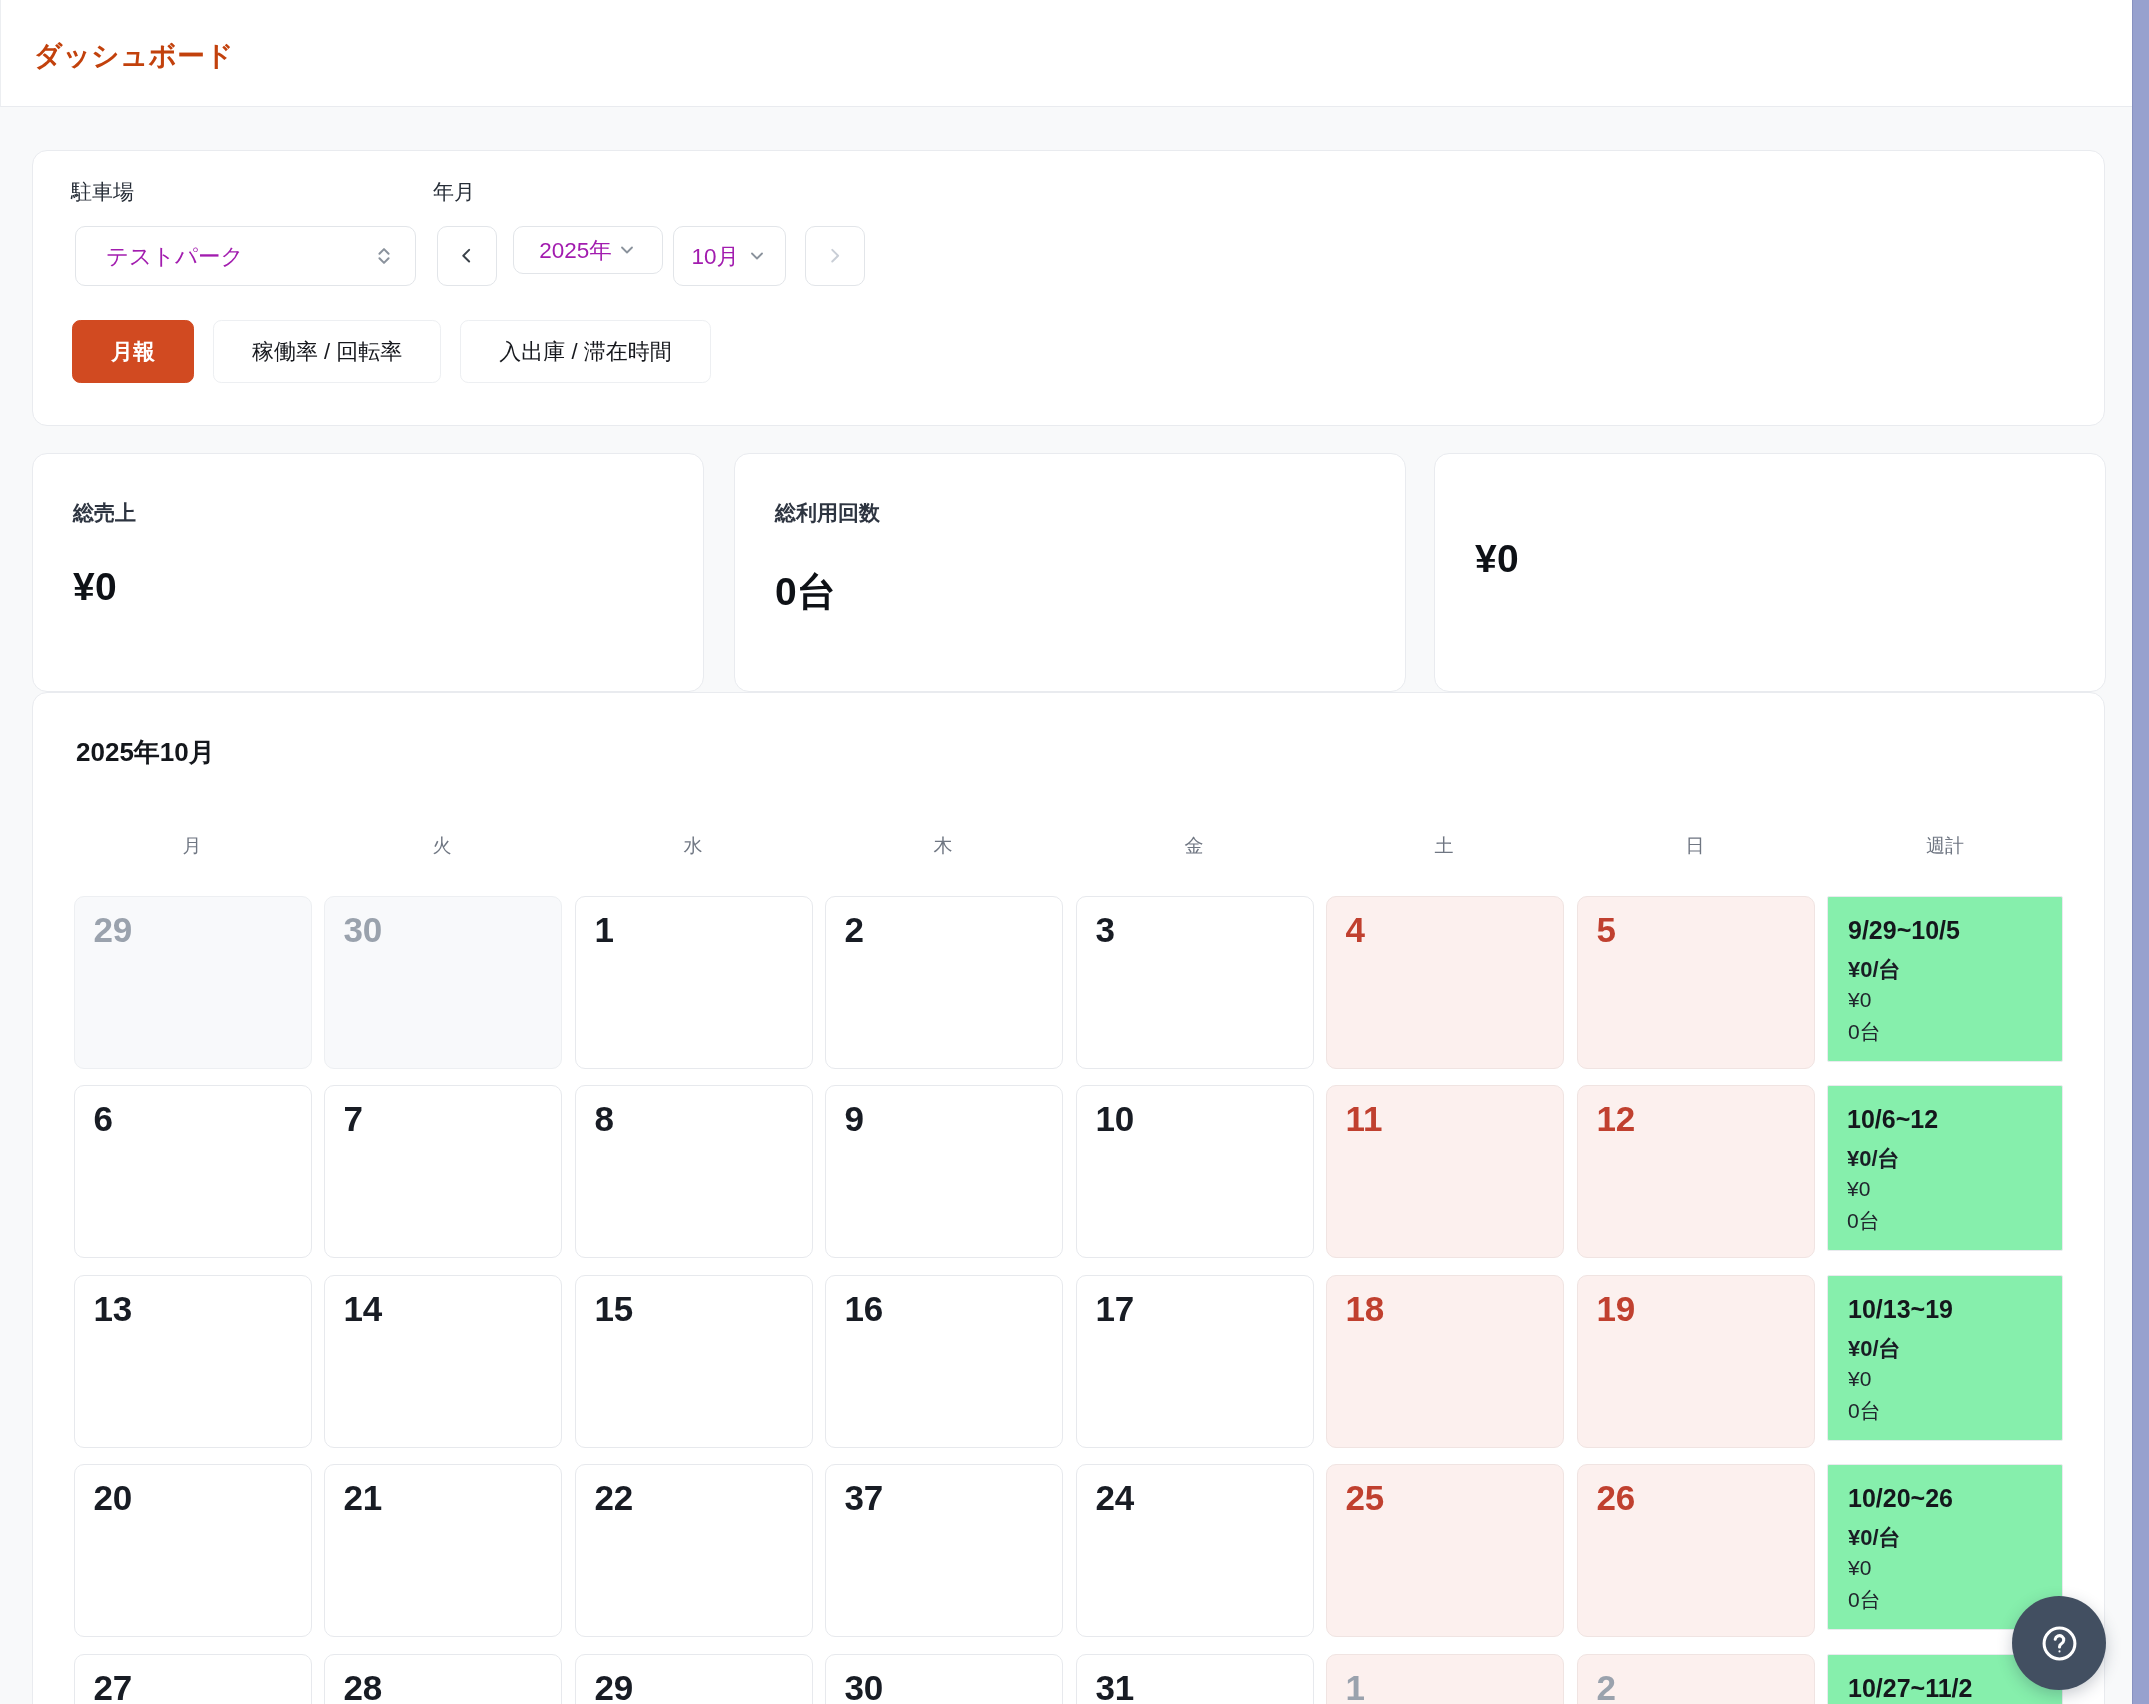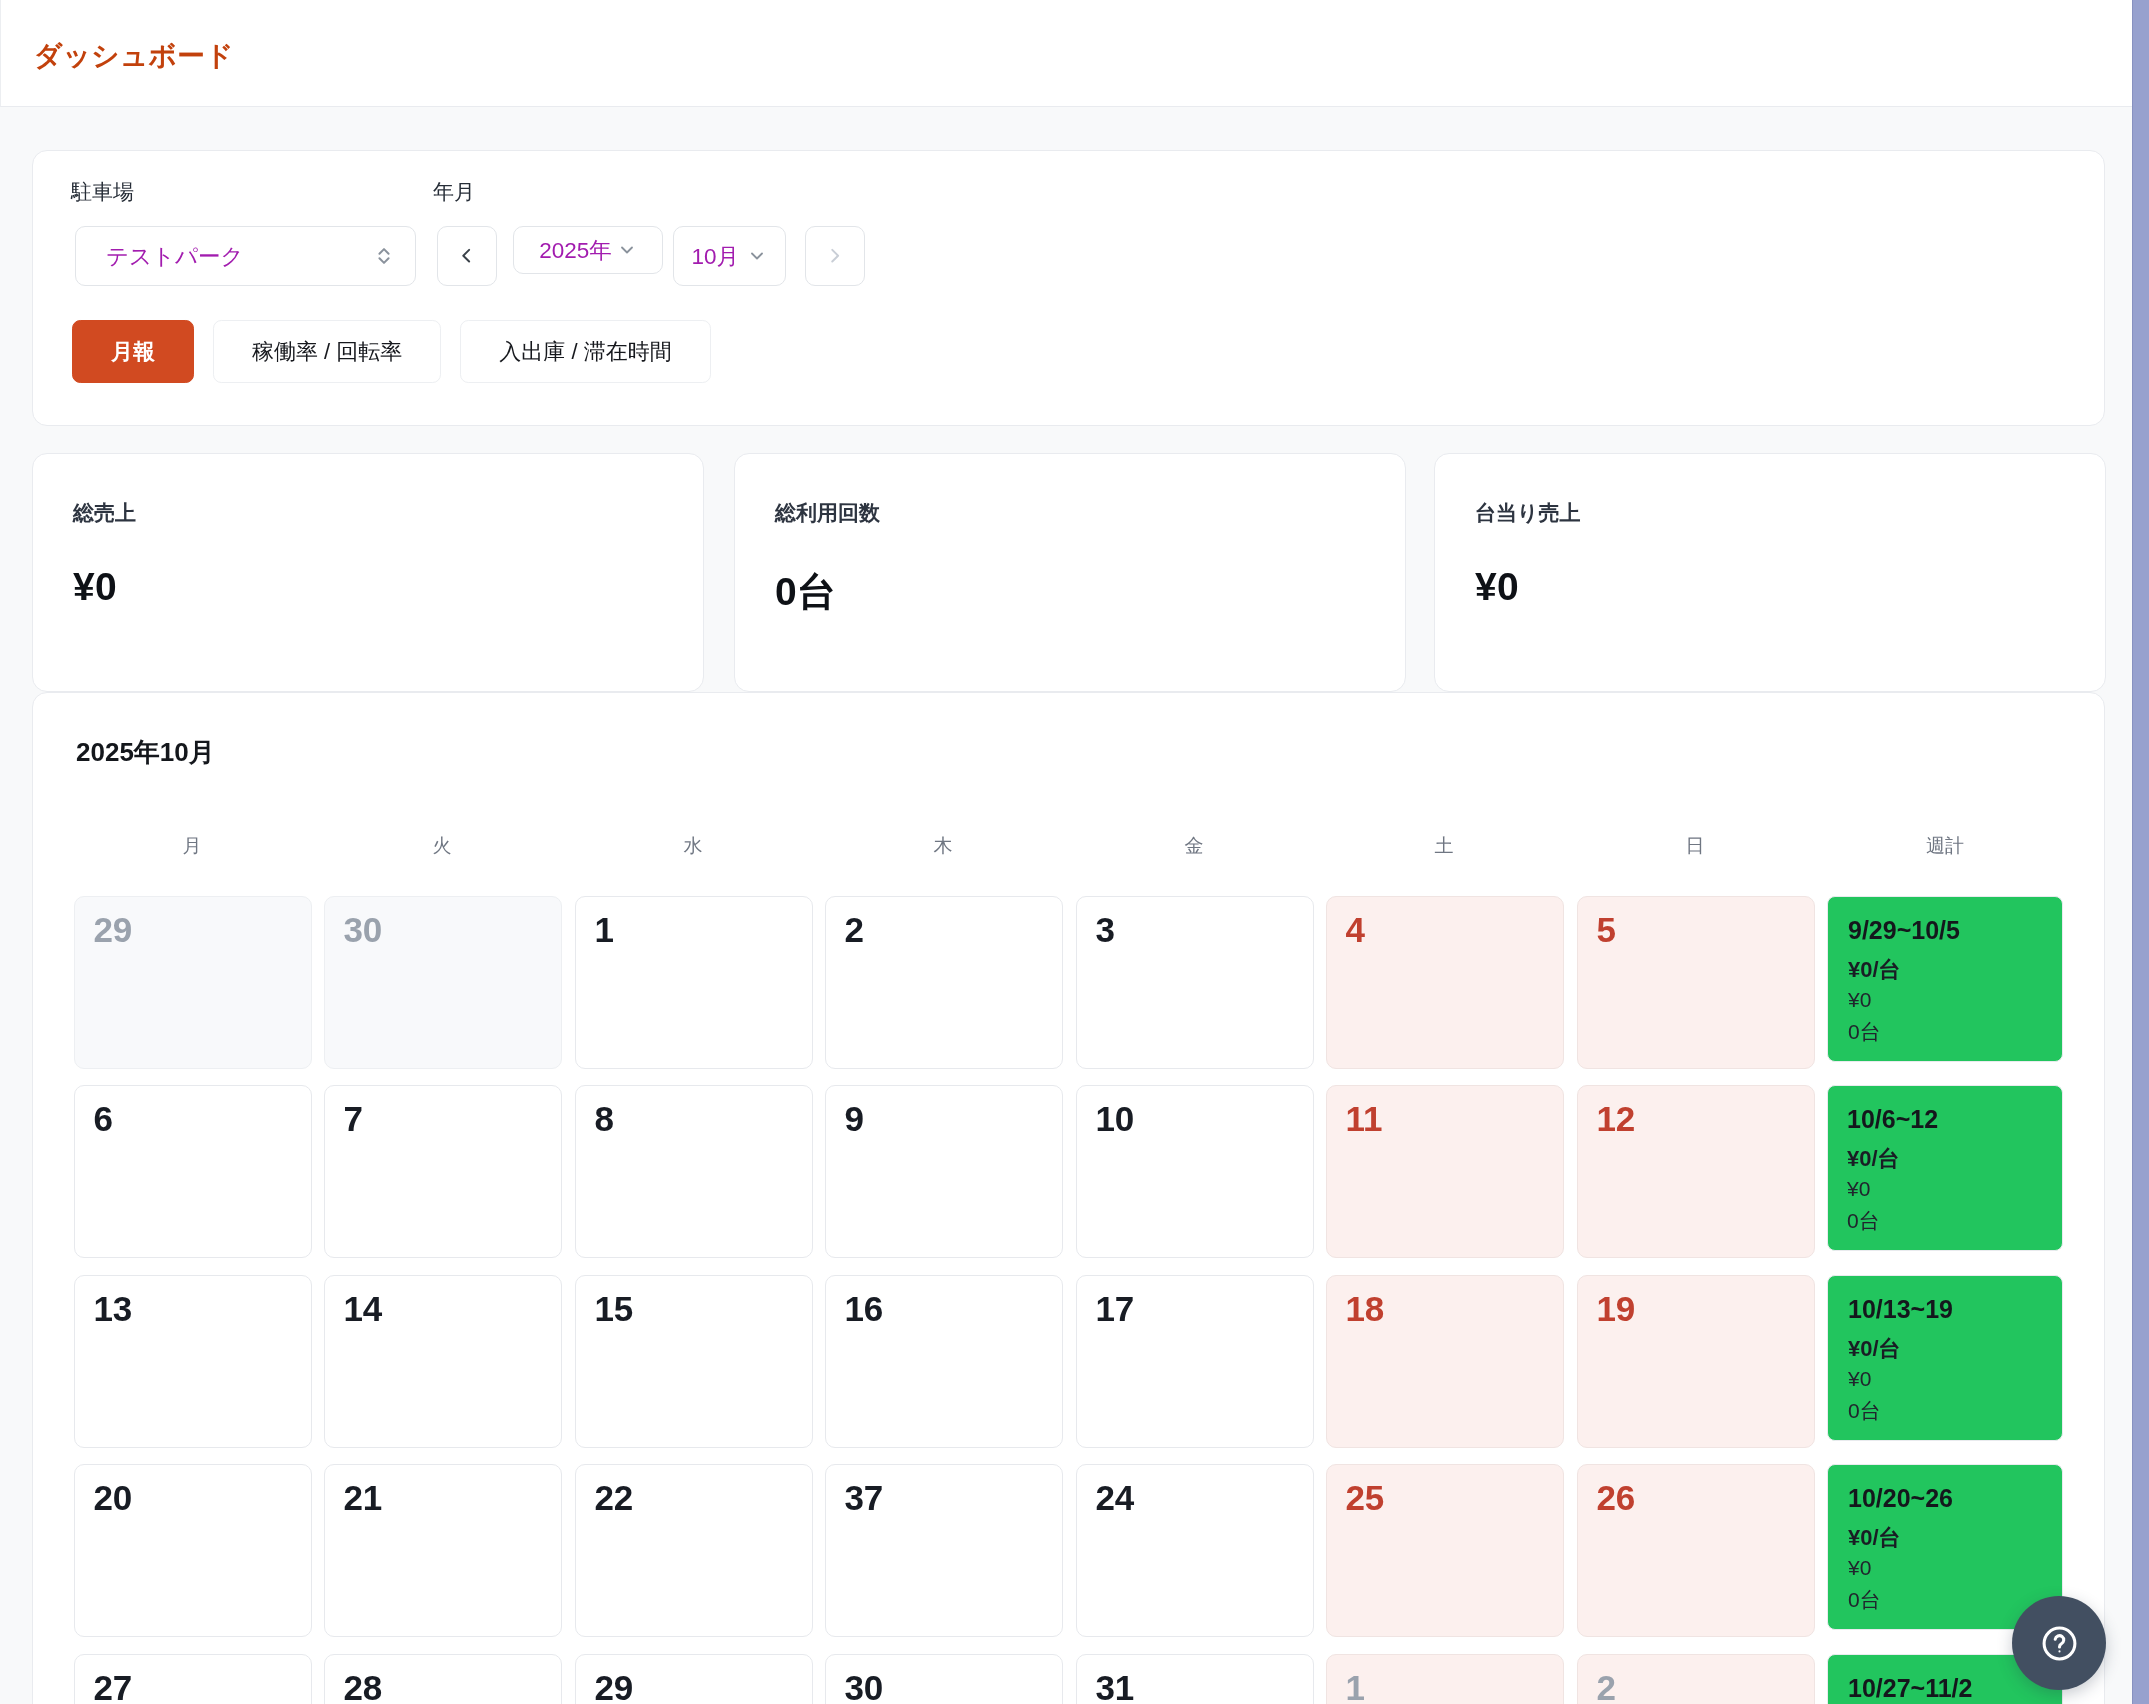--- a/index.html
+++ b/index.html
@@ -129,7 +129,6 @@
       <div class="stat-value">0台</div>
     </div>
     <div class="abs card stat-card" style="left: 1434px;">
-      <div class="stat-label">台当り売上</div>
       <div class="stat-value">¥0</div>
     </div>
   </div>

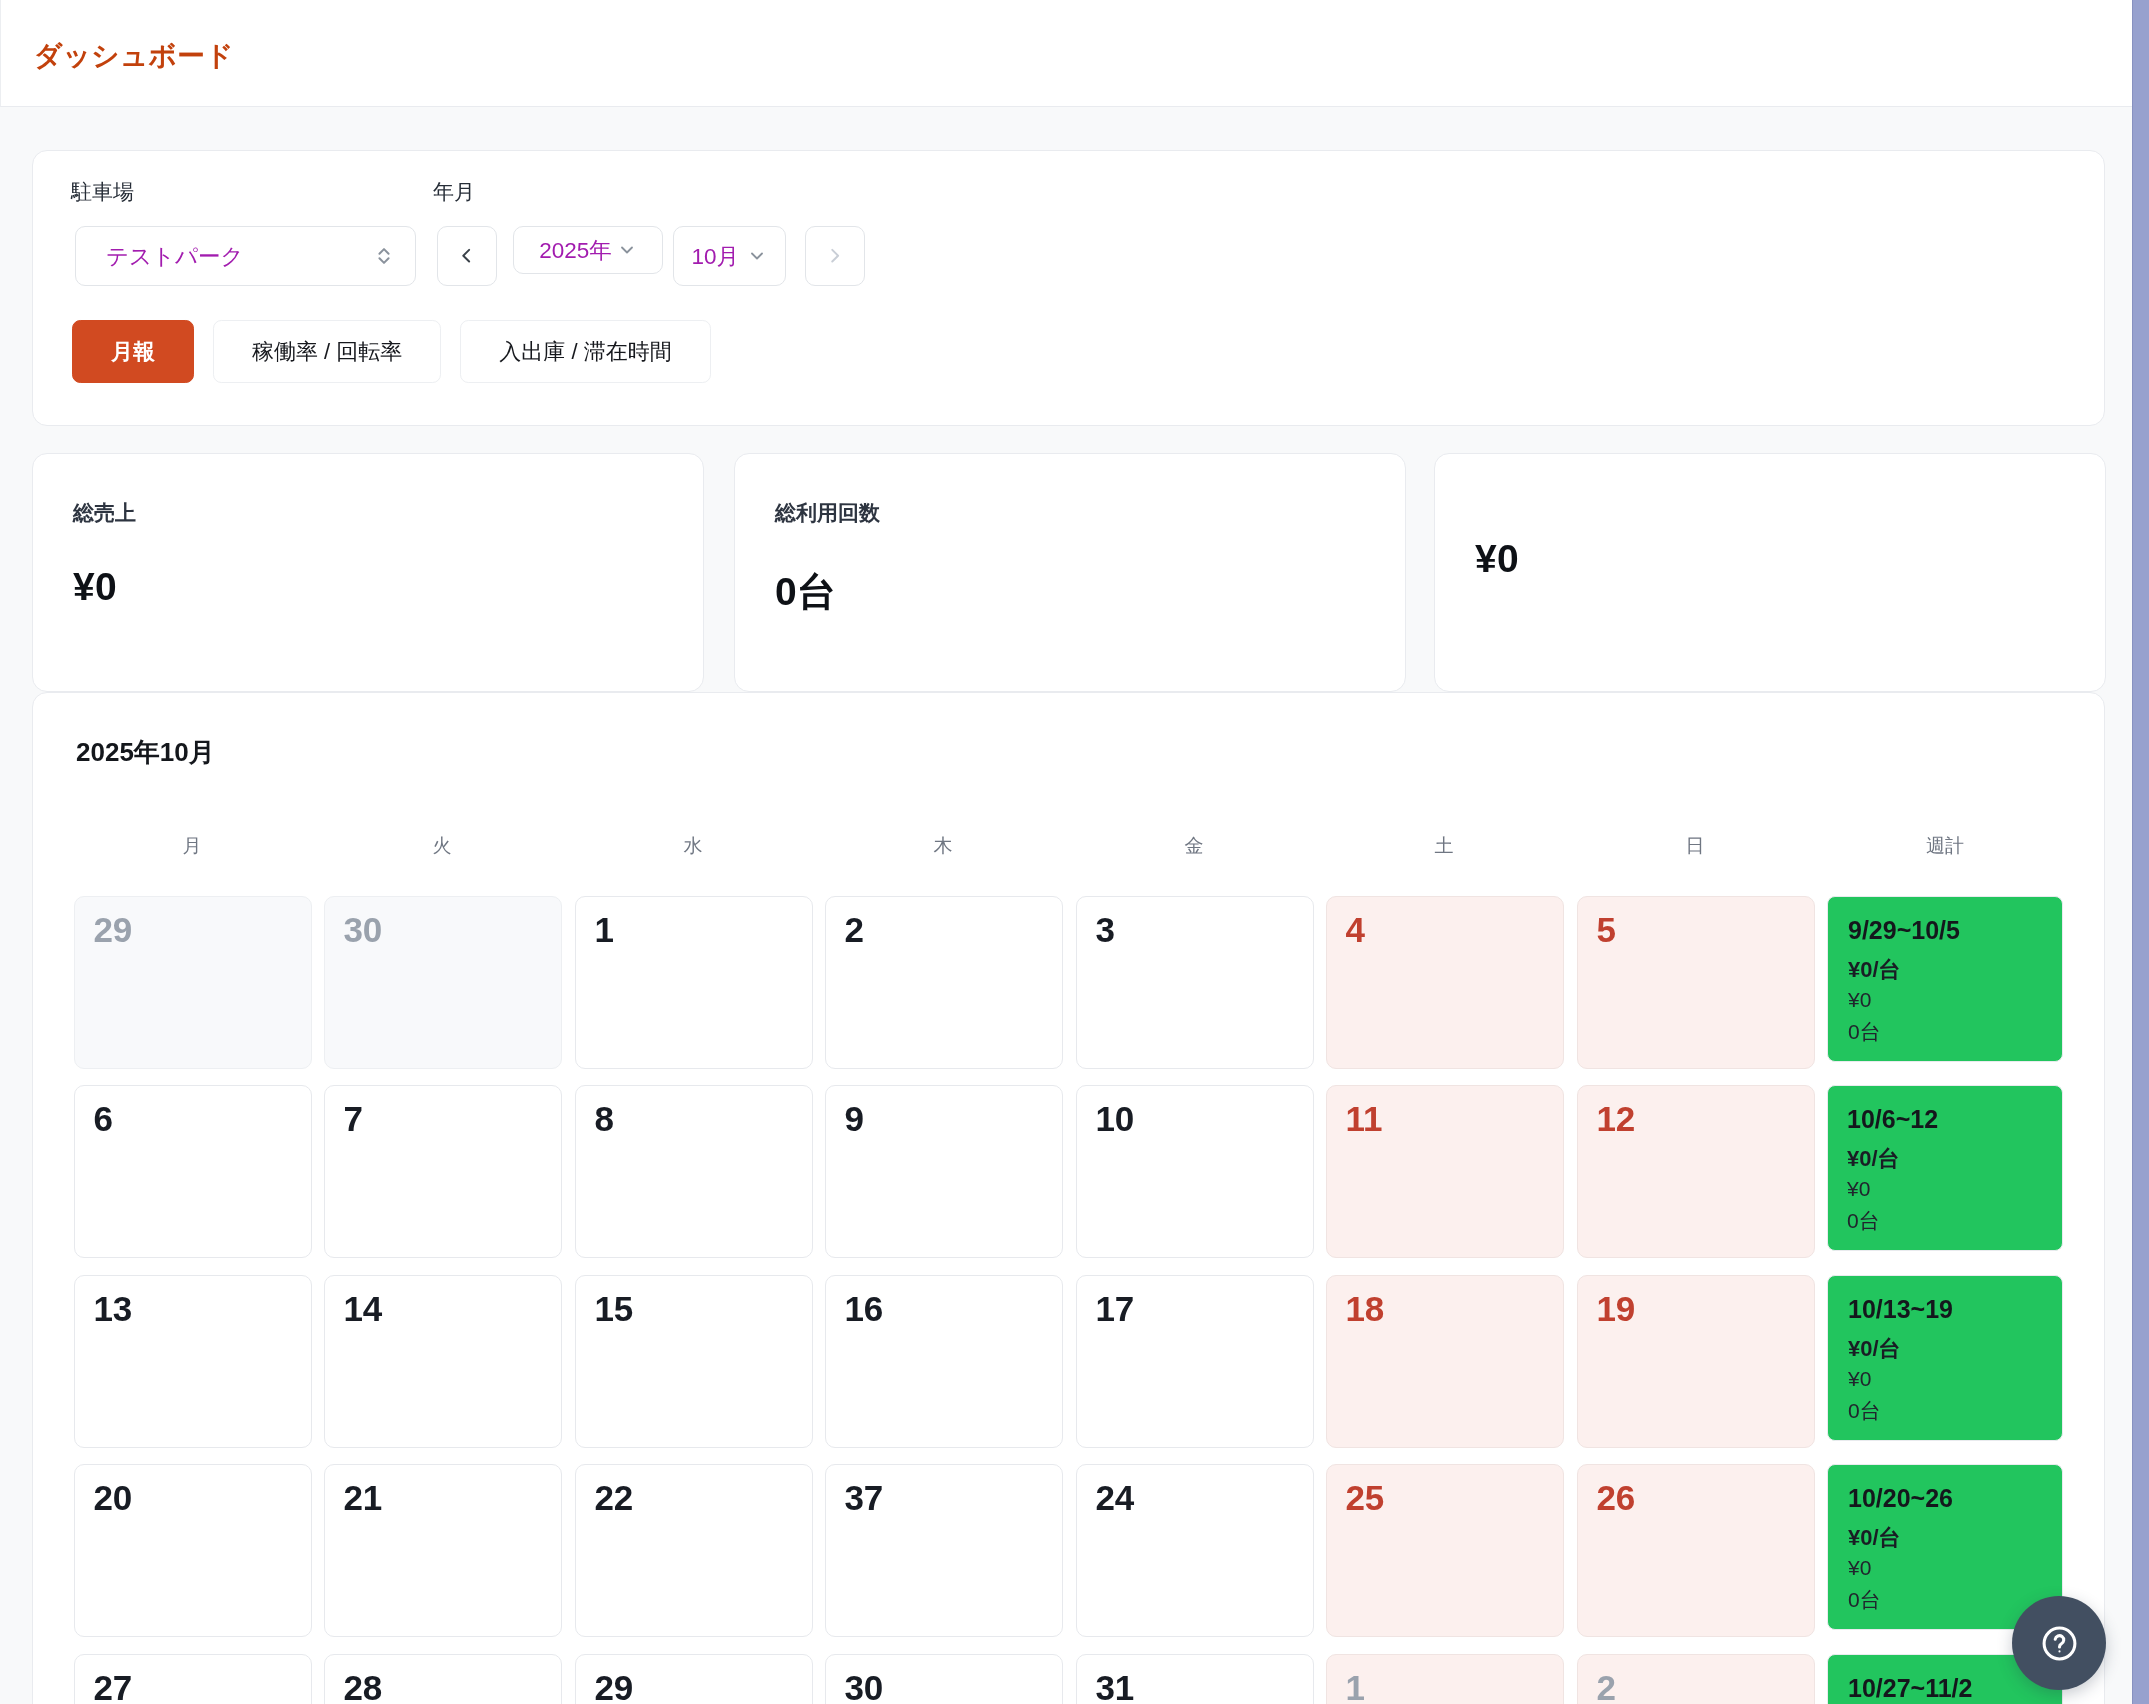--- a/index.html
+++ b/index.html
@@ -47,7 +47,7 @@
   .day-cell.weekend{background:#fcf0ee;border-color:#f0e4e2;}
   .day-cell.weekend .num{color:#c0402f;}
   .day-cell.weekend.other .num{color:#9aa2ad;}
-  .sum-cell{position:absolute;width:236px;height:166px;background:#22c55e;border:0.8px solid #e9ebee;border-radius:8px;padding:16.7px 20px;box-sizing:border-box;}
+  .sum-cell{position:absolute;width:236px;height:166px;background:#86efac;border:0.8px solid #e9ebee;border-radius:2px;padding:16.7px 20px;box-sizing:border-box;}
   .sum-range{font-size:25px;font-weight:700;color:#14171c;line-height:32px;}
   .sum-unit{margin-top:10px;font-size:22px;font-weight:700;color:#191d24;line-height:28px;}
   .sum-line{font-size:21px;font-weight:400;color:#20252d;line-height:32px;}

